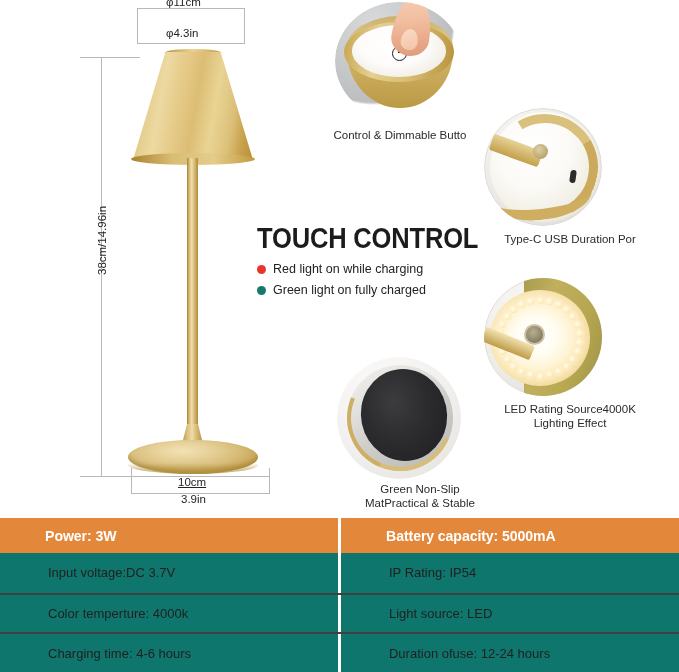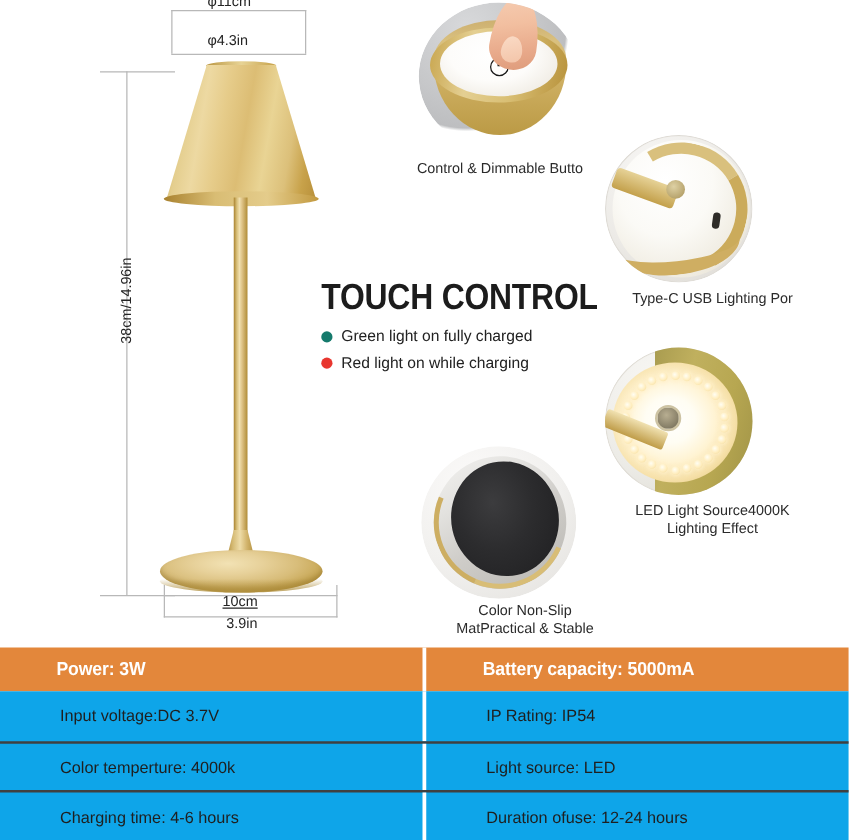--- a/index.html
+++ b/index.html
@@ -400,7 +400,7 @@
     <div class="usb-port"></div>
   </div>
   <div id="c2cap" class="cap">
-    <div>Type-C USB Lighting Por</div>
+    <div>Type-C USB Duration Por</div>
   </div>
 
   <div id="c3" class="circ">

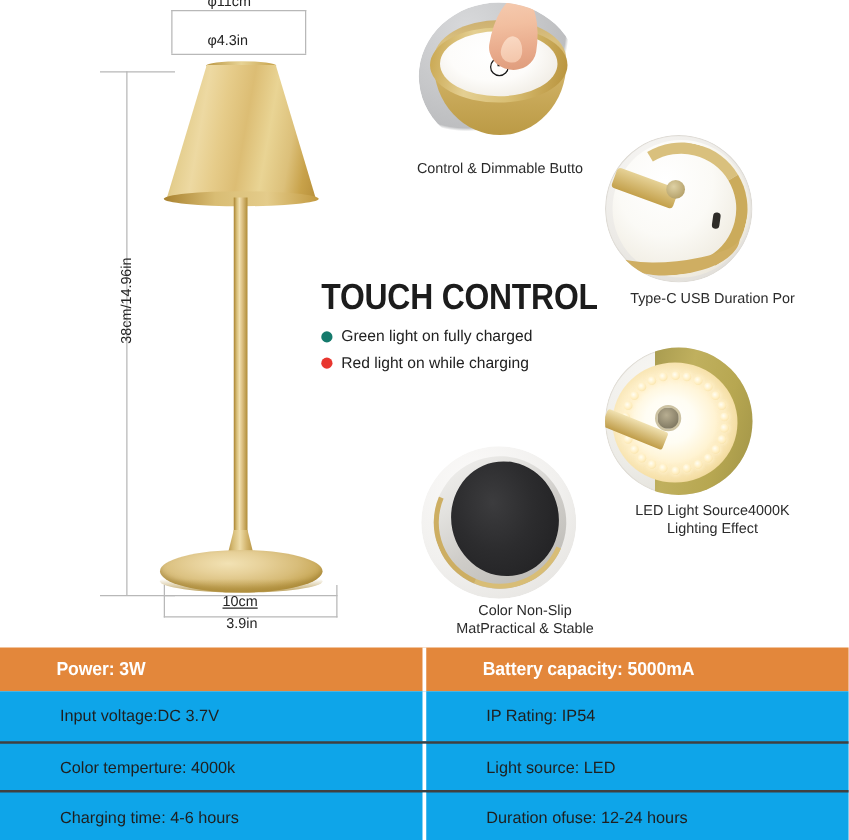--- a/index.html
+++ b/index.html
@@ -458,13 +458,13 @@
     <div id="touch-title">TOUCH CONTROL</div>
 
     <div class="bullet-row">
+      <span class="bullet-dot" id="dot0" style="background: rgb(232, 54, 47);"></span>
+      <span class="bullet-text">Red light on while charging</span>
+    </div>
+
+    <div class="bullet-row">
       <span class="bullet-dot" id="dot1" style="background: rgb(21, 122, 108);"></span>
       <span class="bullet-text">Green light on fully charged</span>
-    </div>
-
-    <div class="bullet-row">
-      <span class="bullet-dot" id="dot0" style="background: rgb(232, 54, 47);"></span>
-      <span class="bullet-text">Red light on while charging</span>
     </div>
   </div>
 

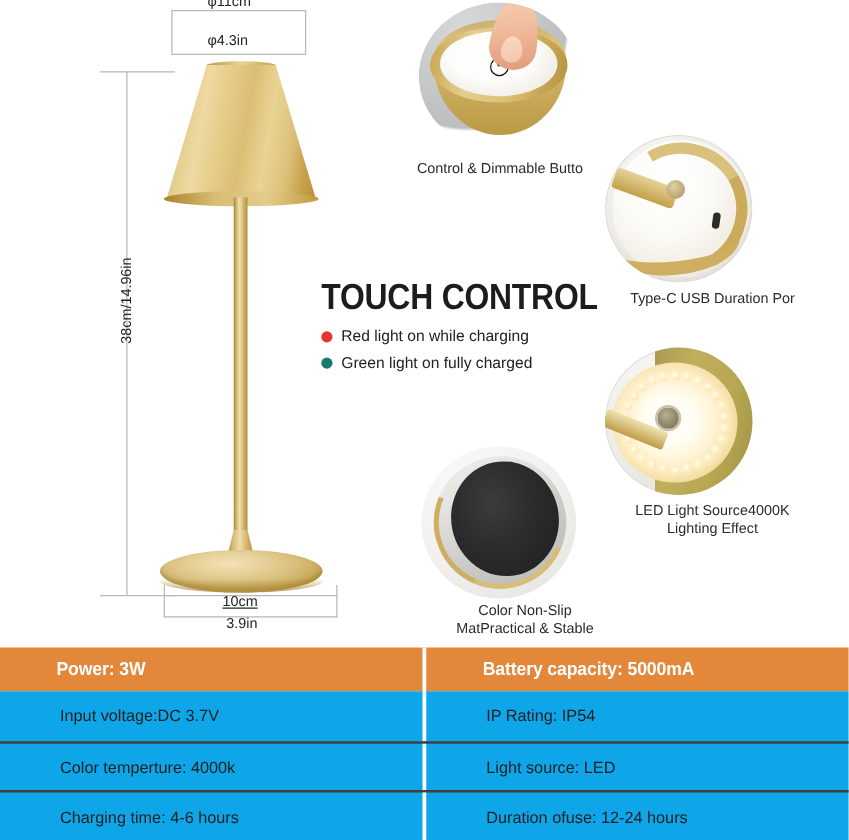--- a/index.html
+++ b/index.html
@@ -439,7 +439,7 @@
     <div class="stem3"></div>
   </div>
   <div id="c3cap" class="cap">
-    <div>LED Light Source4000K</div>
+    <div>LED Rating Source4000K</div>
     <div>Lighting Effect</div>
   </div>
 

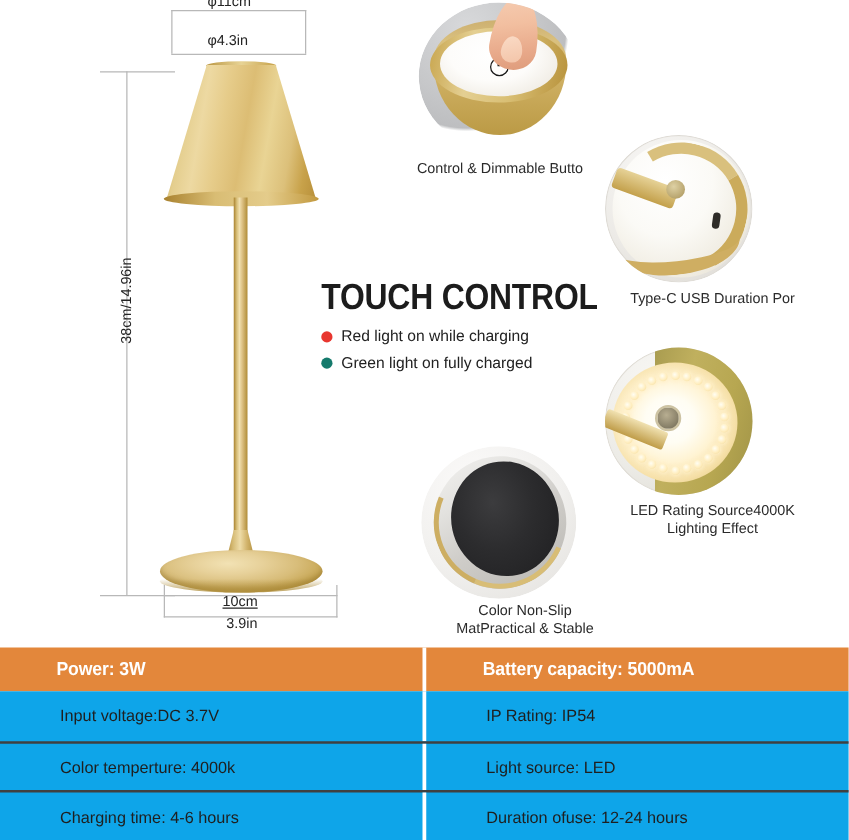--- a/index.html
+++ b/index.html
@@ -450,7 +450,7 @@
     <div class="mat"></div>
   </div>
   <div id="c4cap" class="cap">
-    <div>Color Non-Slip</div>
+    <div>Green Non-Slip</div>
     <div>MatPractical &amp; Stable</div>
   </div>
 

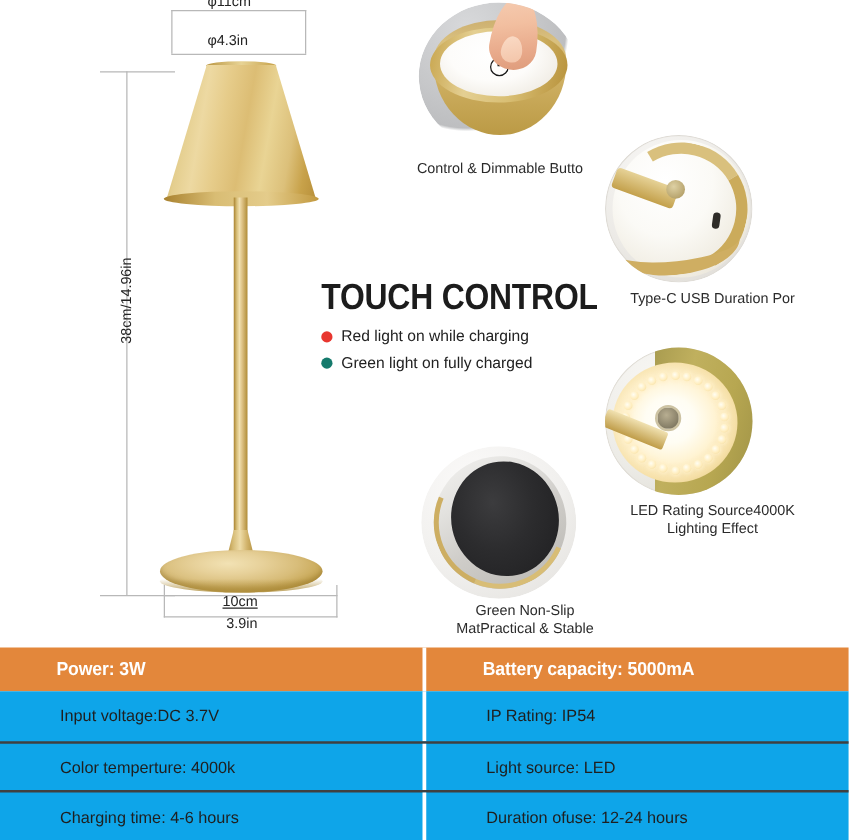--- a/index.html
+++ b/index.html
@@ -476,7 +476,7 @@
       <div class="cell" style="color: rgb(255, 255, 255);">Battery capacity: 5000mA</div>
     </div>
 
-    <div class="spec-body" style="background: #0ea5e9;">
+    <div class="spec-body" style="background: #0f766e;">
       <div class="spec-row">
         <div class="cell">Input voltage:DC 3.7V</div>
         <div class="divider"></div>

